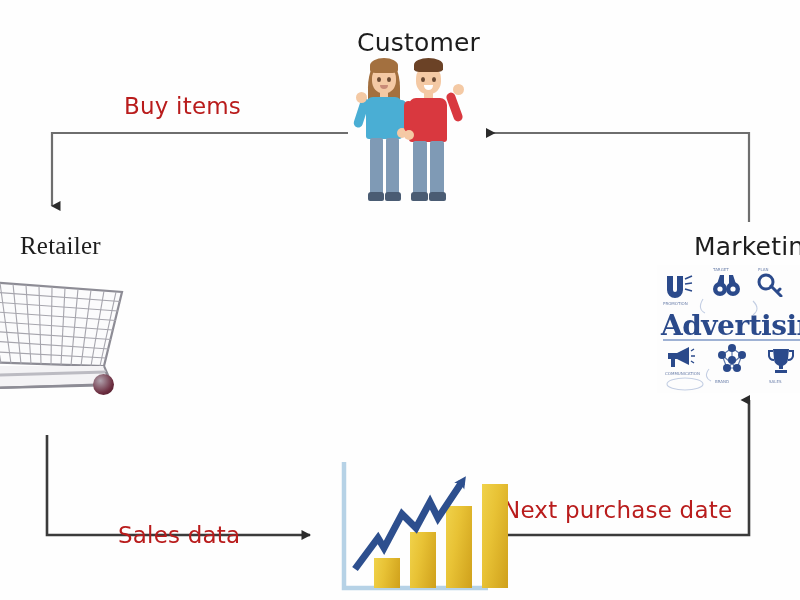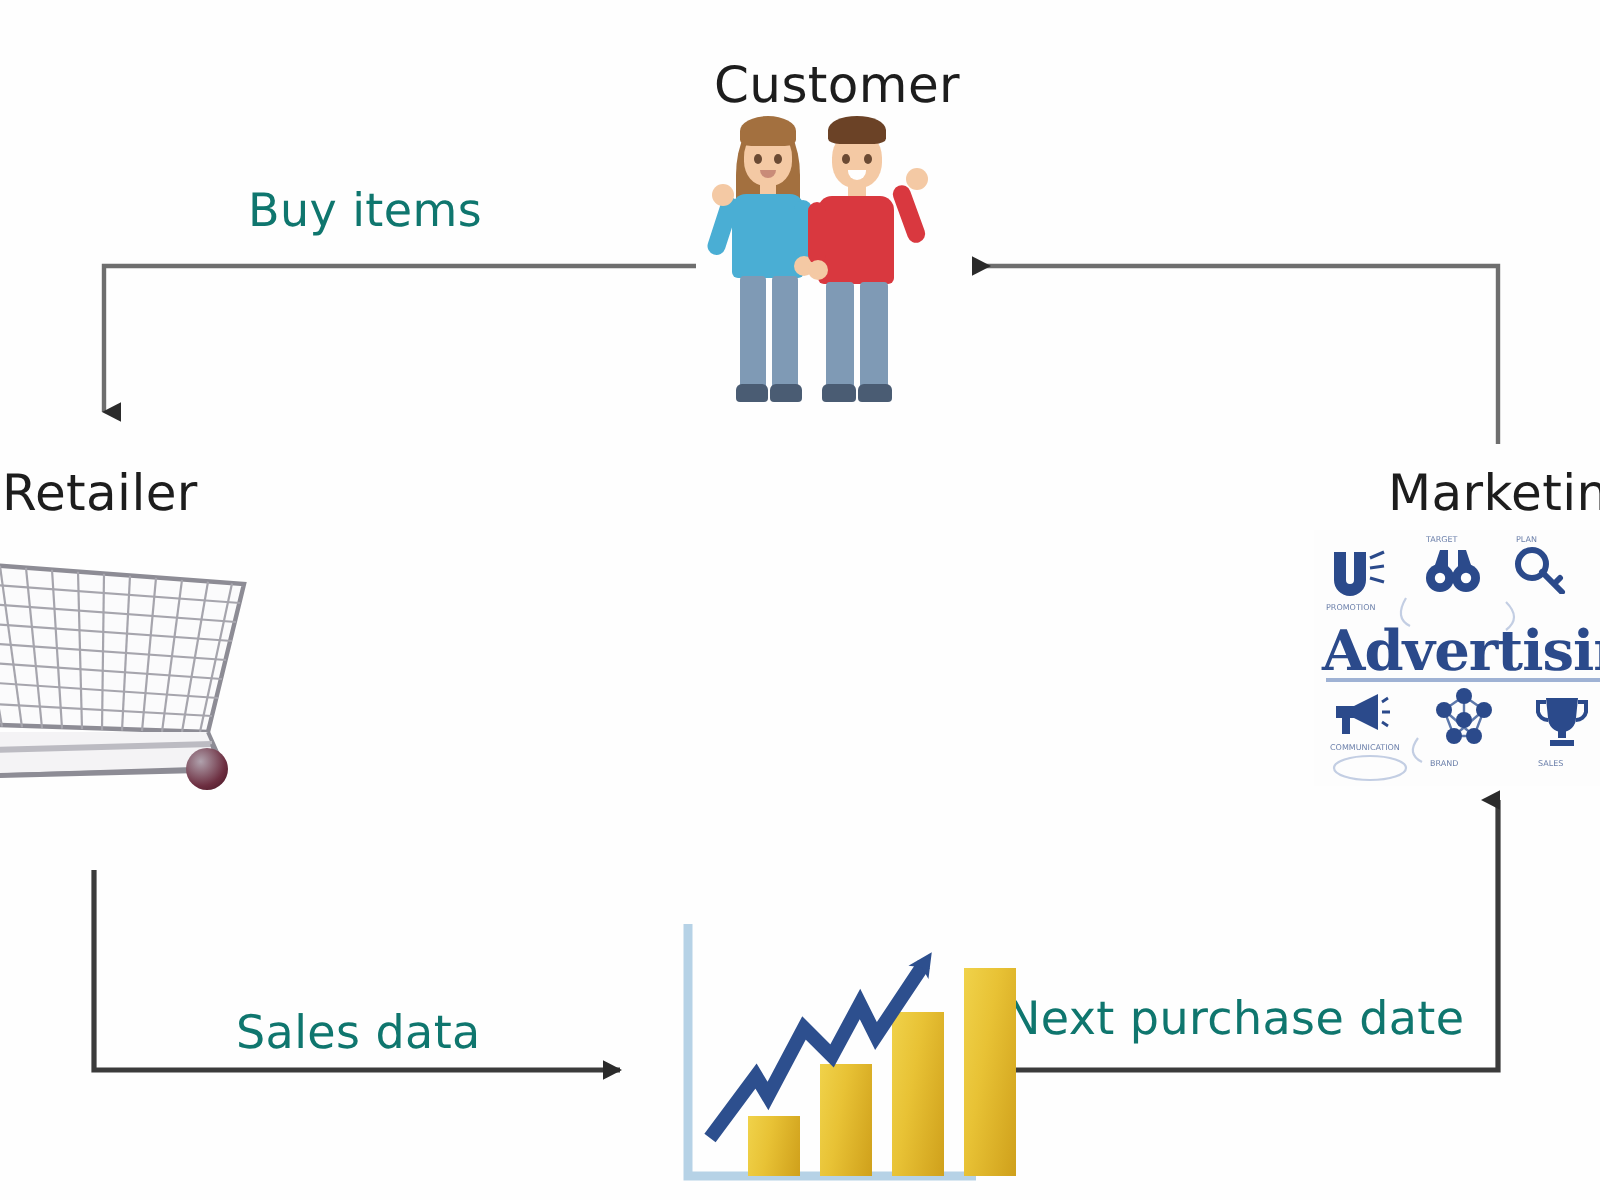--- a/index.html
+++ b/index.html
@@ -25,7 +25,7 @@
   }
   .edge-label {
     position: absolute;
-    color: #0f766e;
+    color: #b91c1c;
     font-size: 23px;
     font-family: "DejaVu Sans", sans-serif;
     white-space: nowrap;

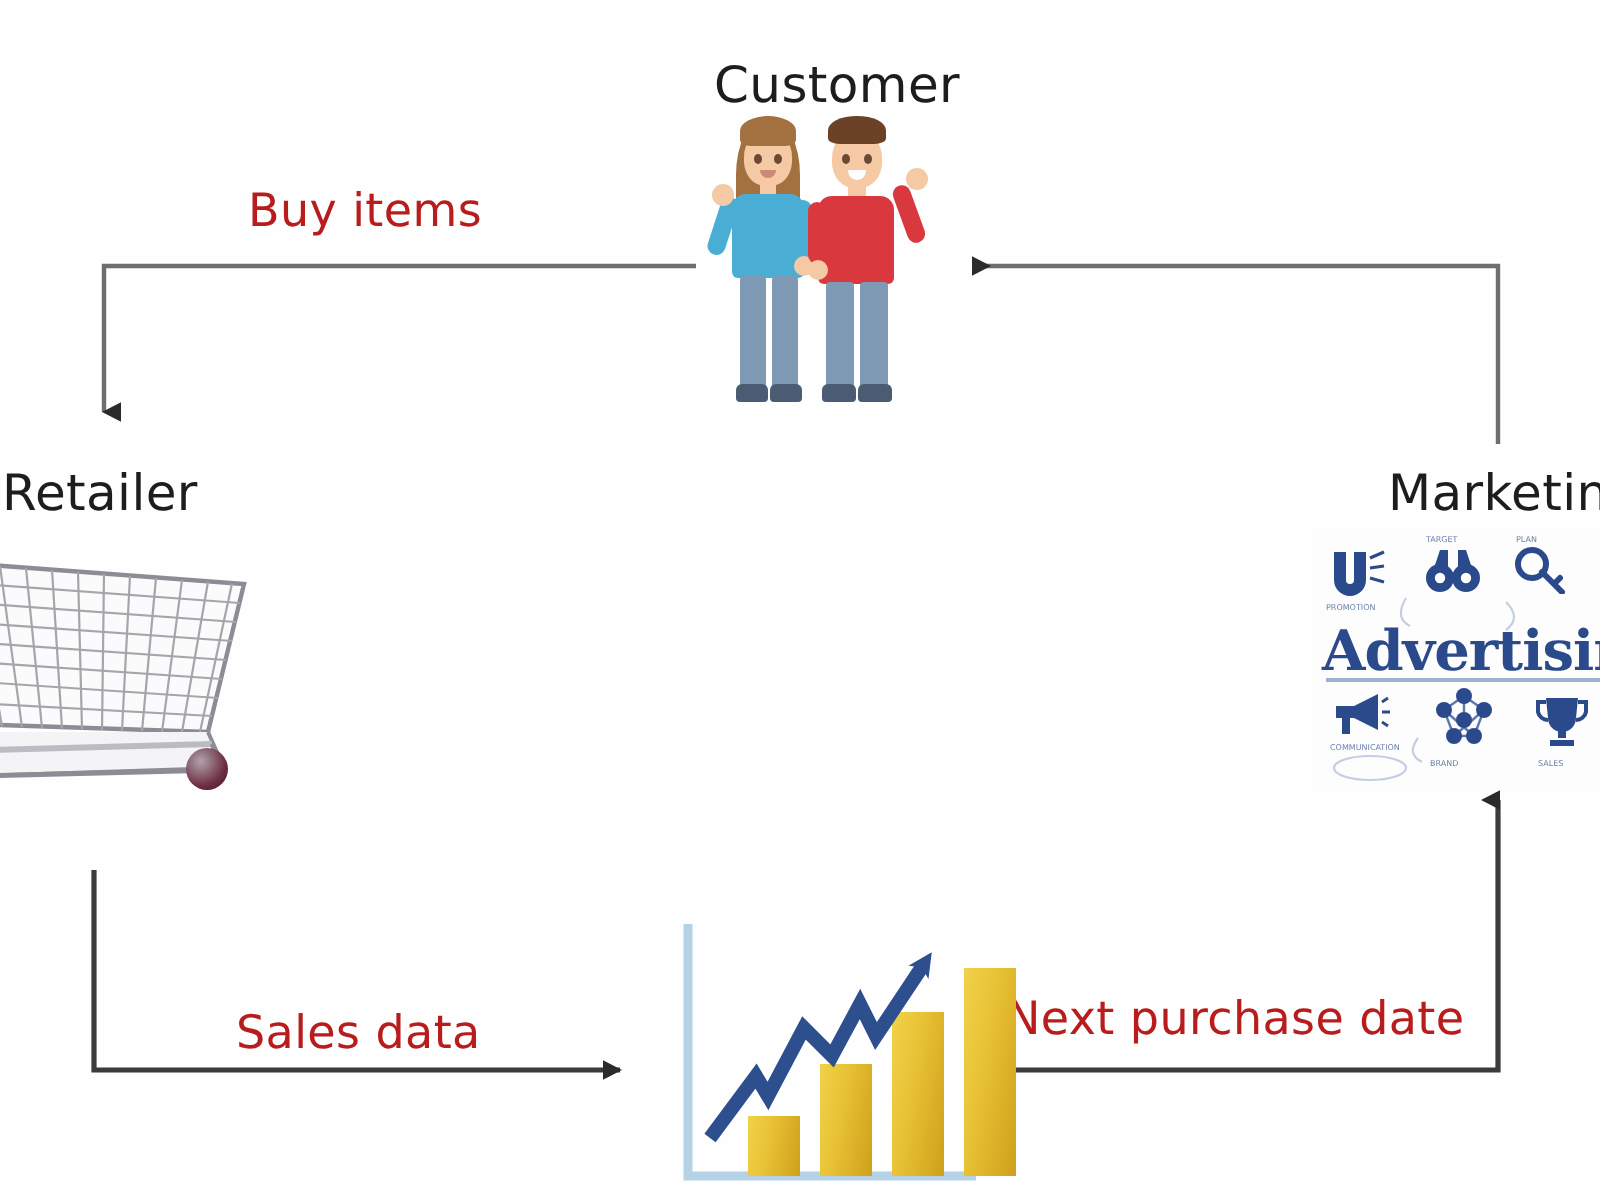--- a/index.html
+++ b/index.html
@@ -202,7 +202,7 @@
     </div>
   </div>
 
-  <div class="node-label" style="left:1px; top:232px;">Retailer</div>
+  <div class="node-label" style="left:20px; top:232px;font-family:Liberation Serif, serif;">Retailer</div>
 
   <div class="art" style="left:-46px; top:262px; width:175px; height:150px;">
     

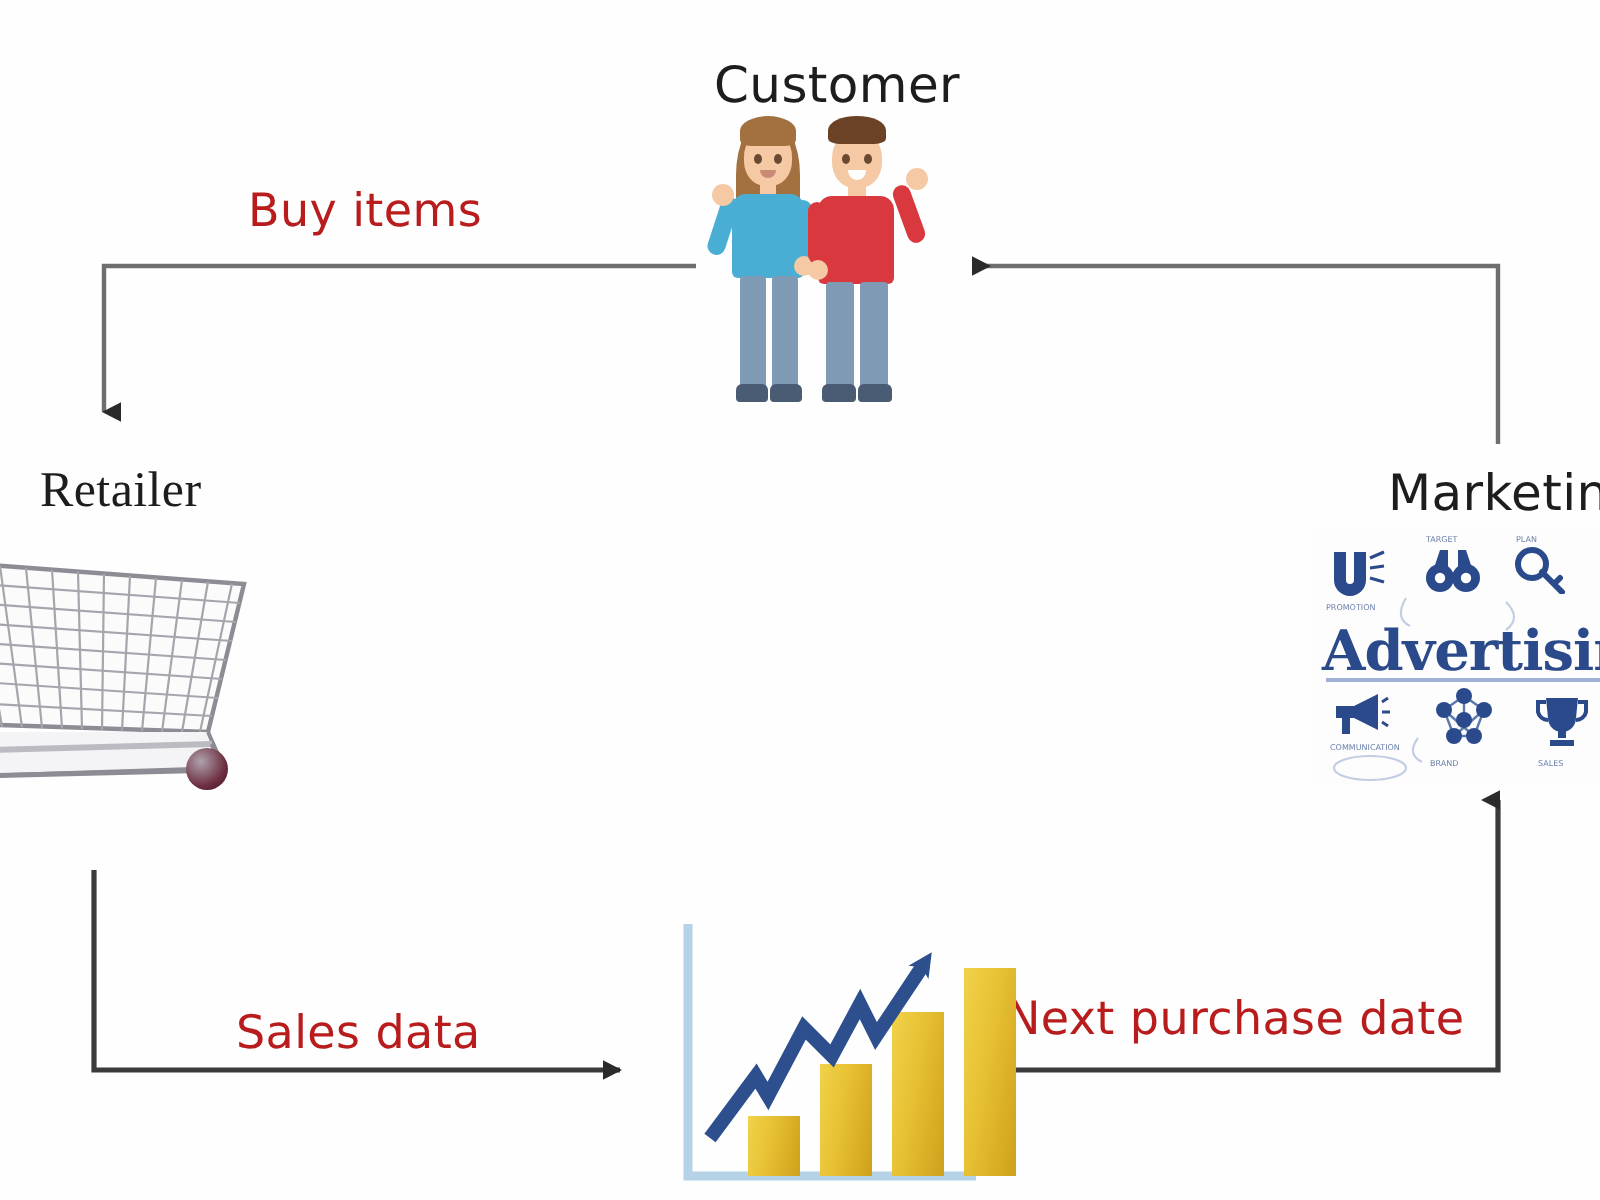--- a/index.html
+++ b/index.html
@@ -132,7 +132,7 @@
   <div class="edge-label" style="left:124px; top:93px;">Buy items</div>
 
 
-  <div class="edge-label" style="left:118px; top:504px;">Sales data</div>
+  <div class="edge-label" style="left:118px; top:522px;">Sales data</div>
 
   <div class="edge-label" style="left:503px; top:497px;">Next purchase date</div>
 

